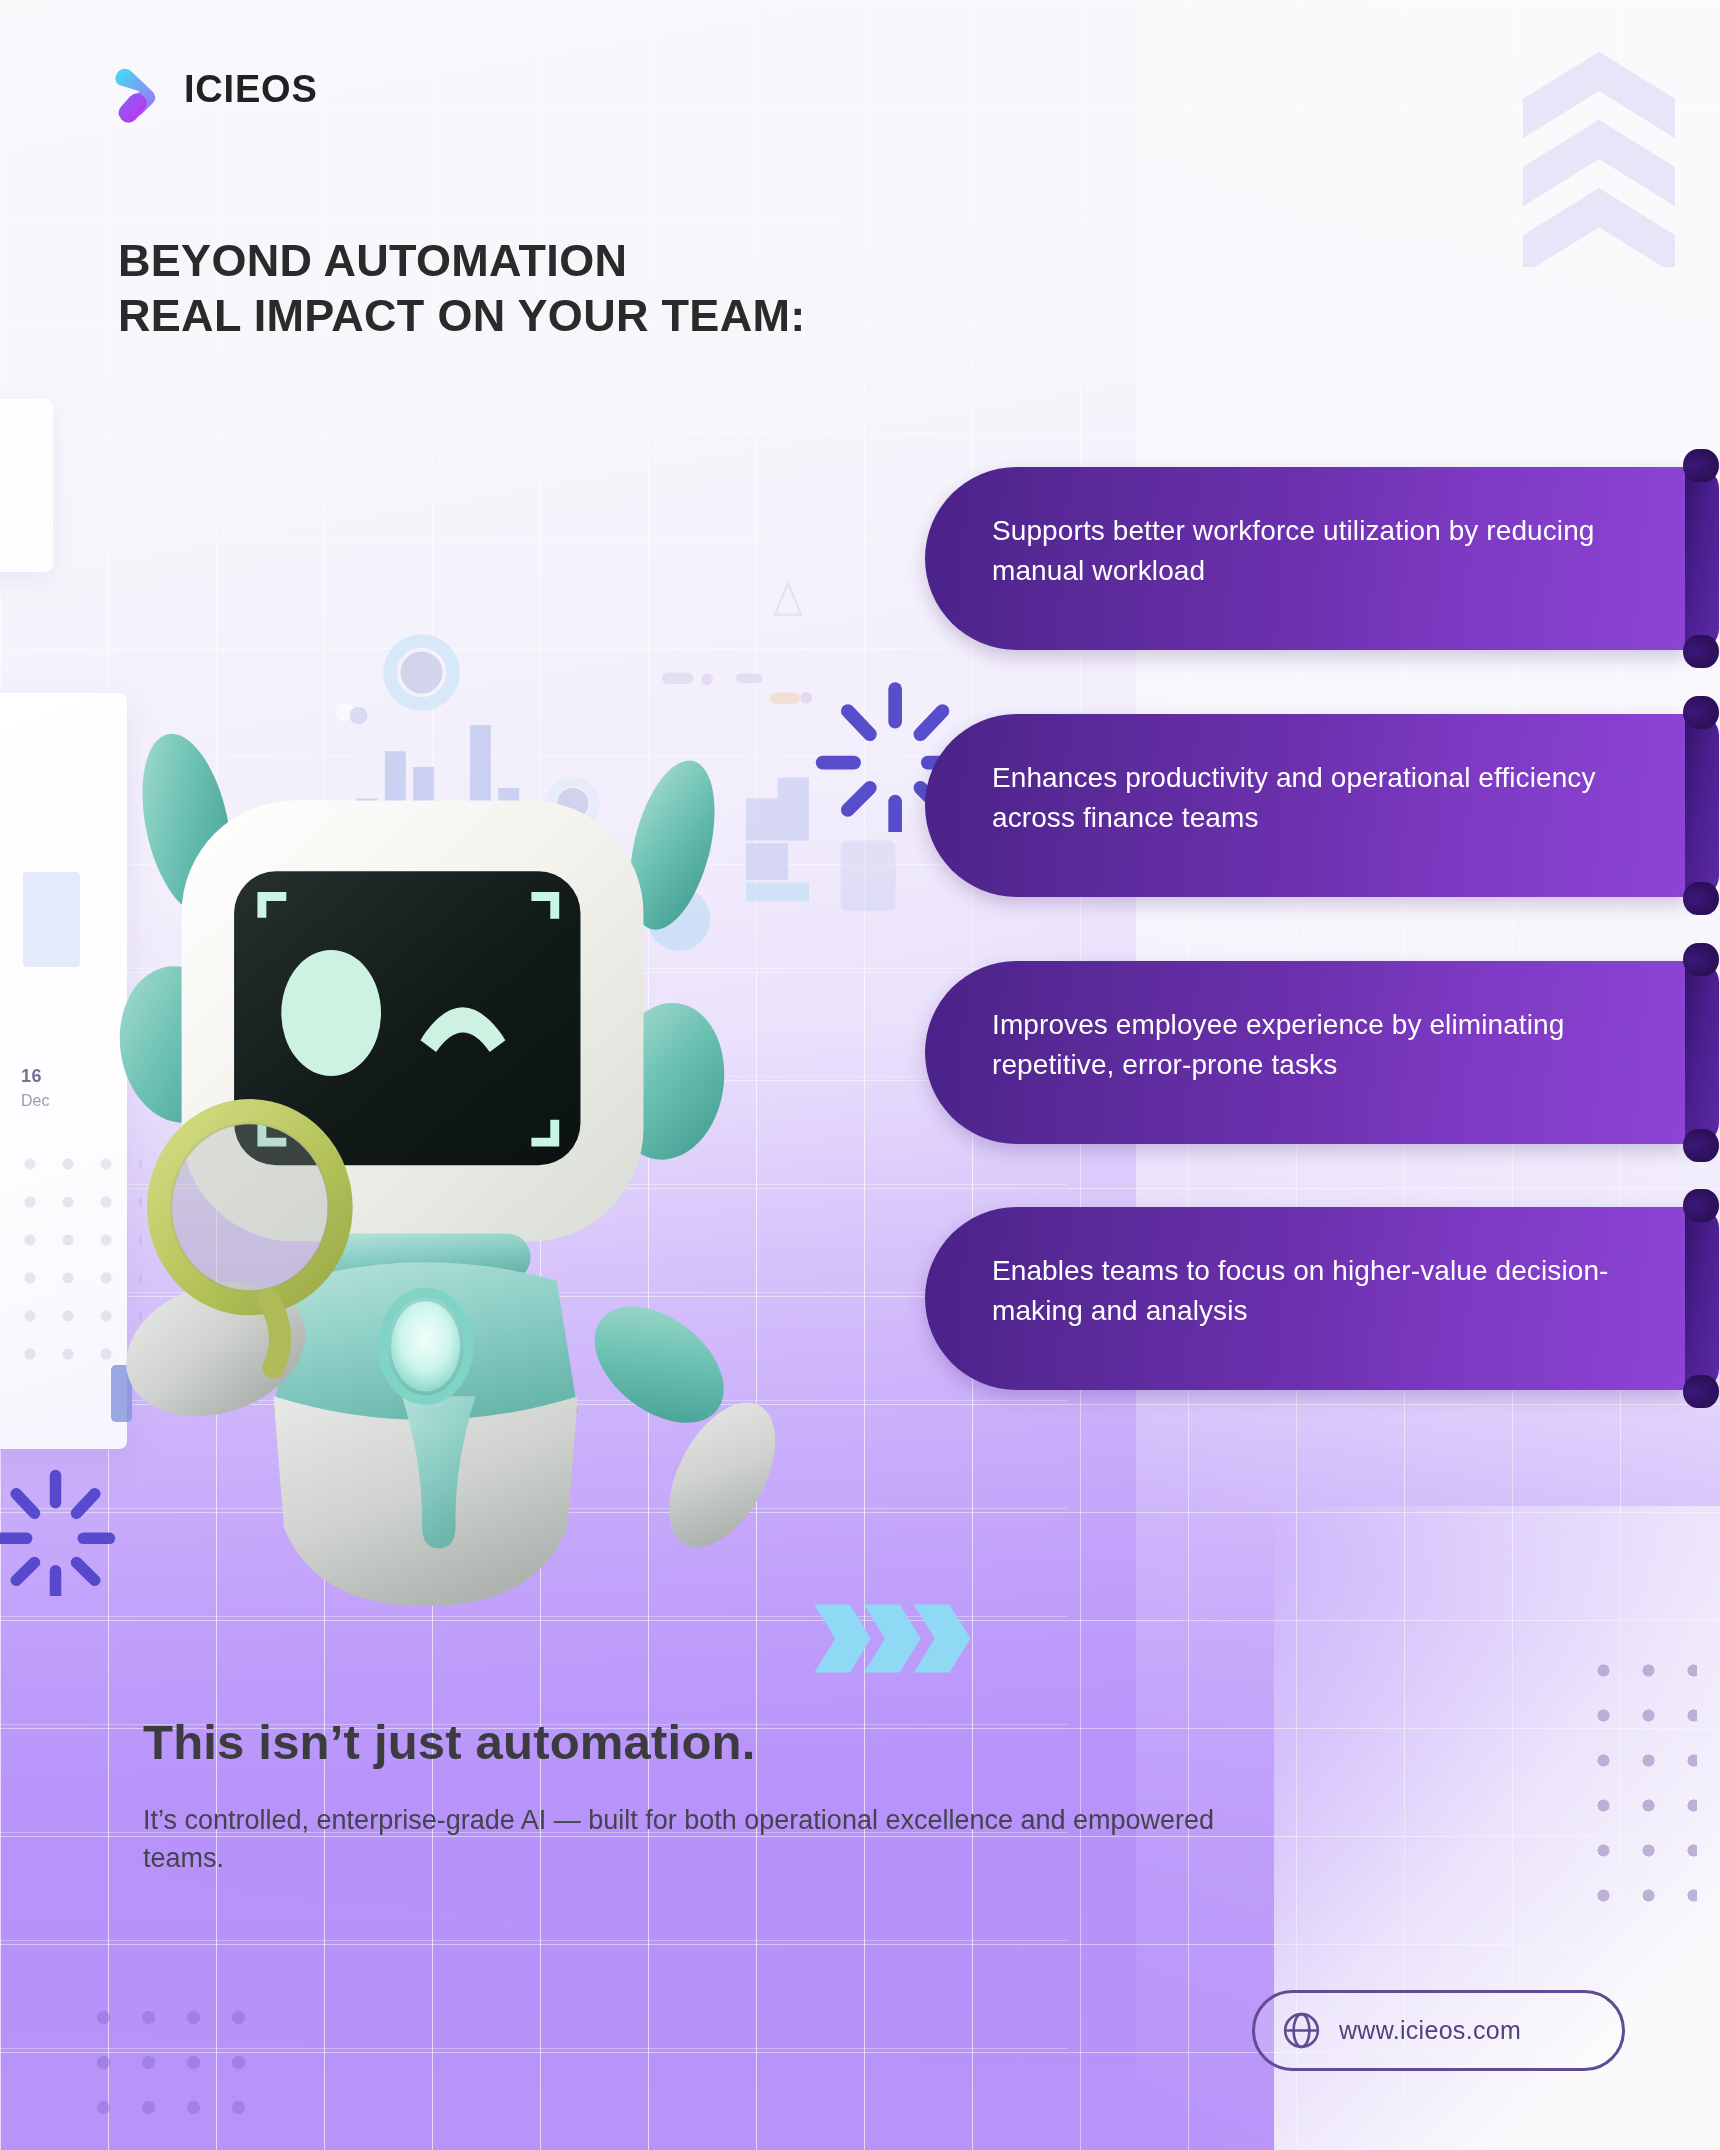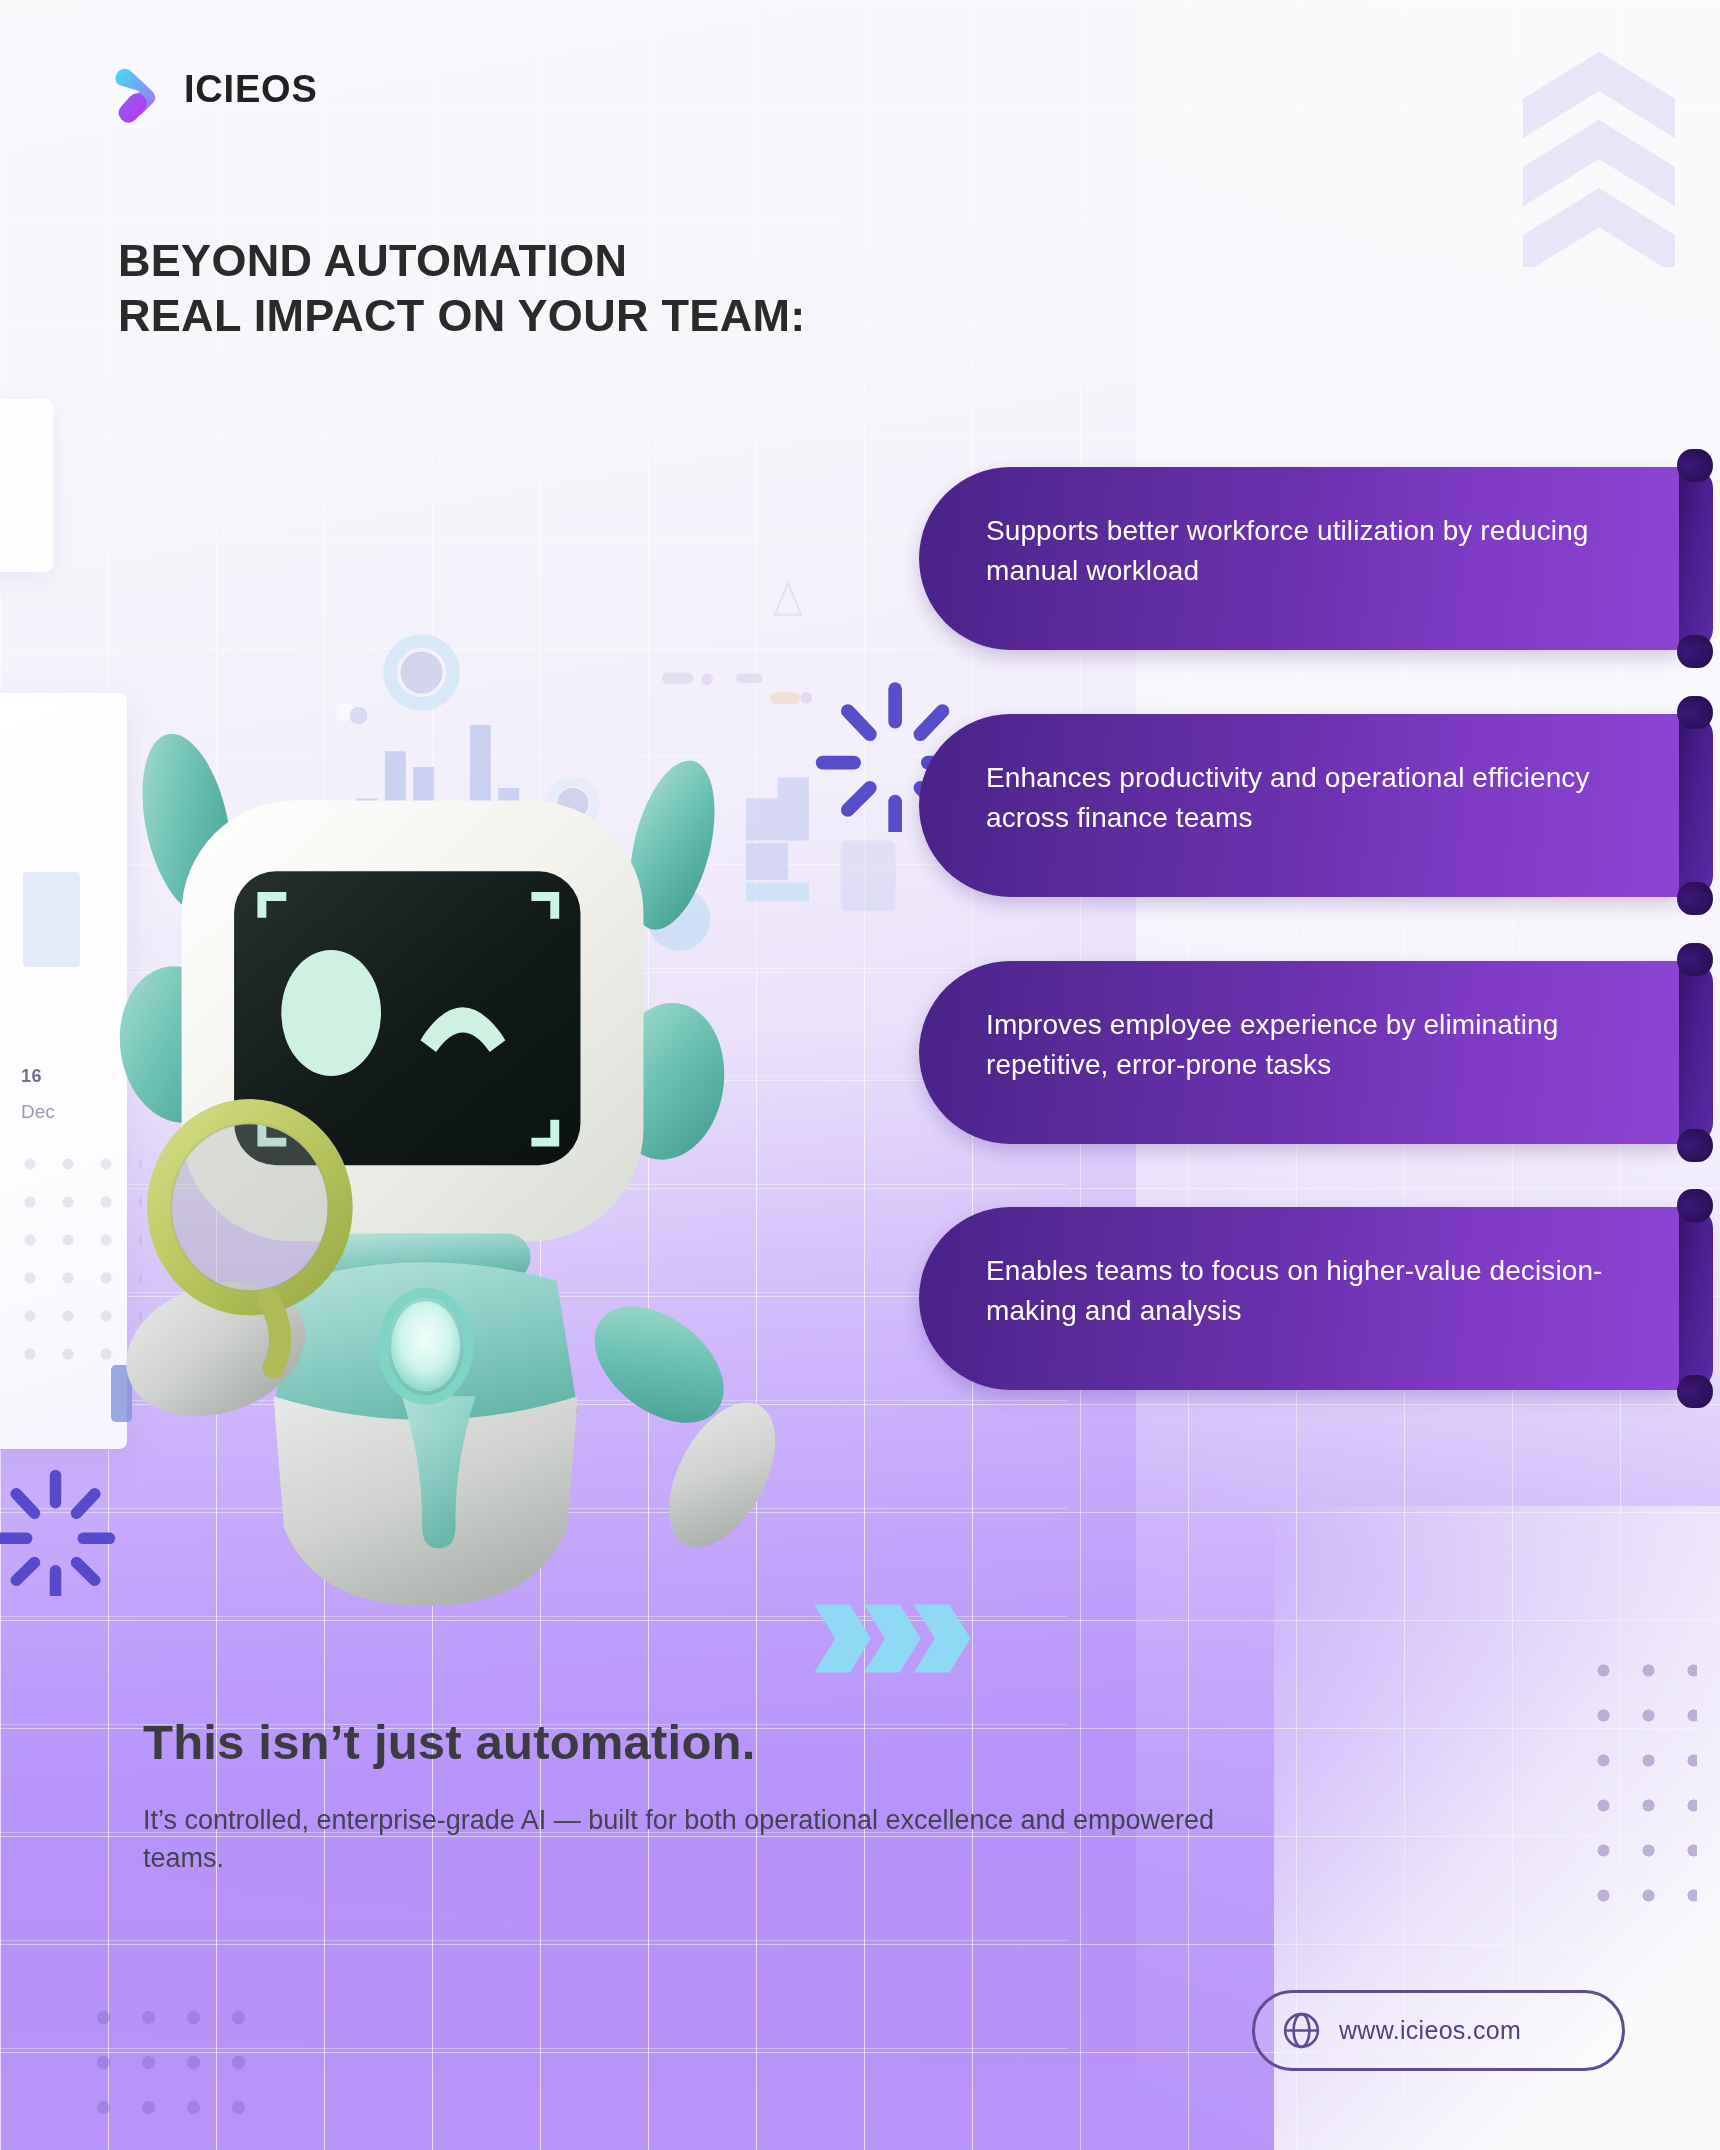--- a/index.html
+++ b/index.html
@@ -150,7 +150,7 @@
   
   .cards { position:absolute; left:919px; top:467px; width:803px; height:1045px; }
   .card {
-    position:absolute; left:0; width:761px;
+    position:absolute; left:6px; width:761px;
     border-radius:100px 0 0 100px;
     color:#fff;
     display:flex; align-items:center;

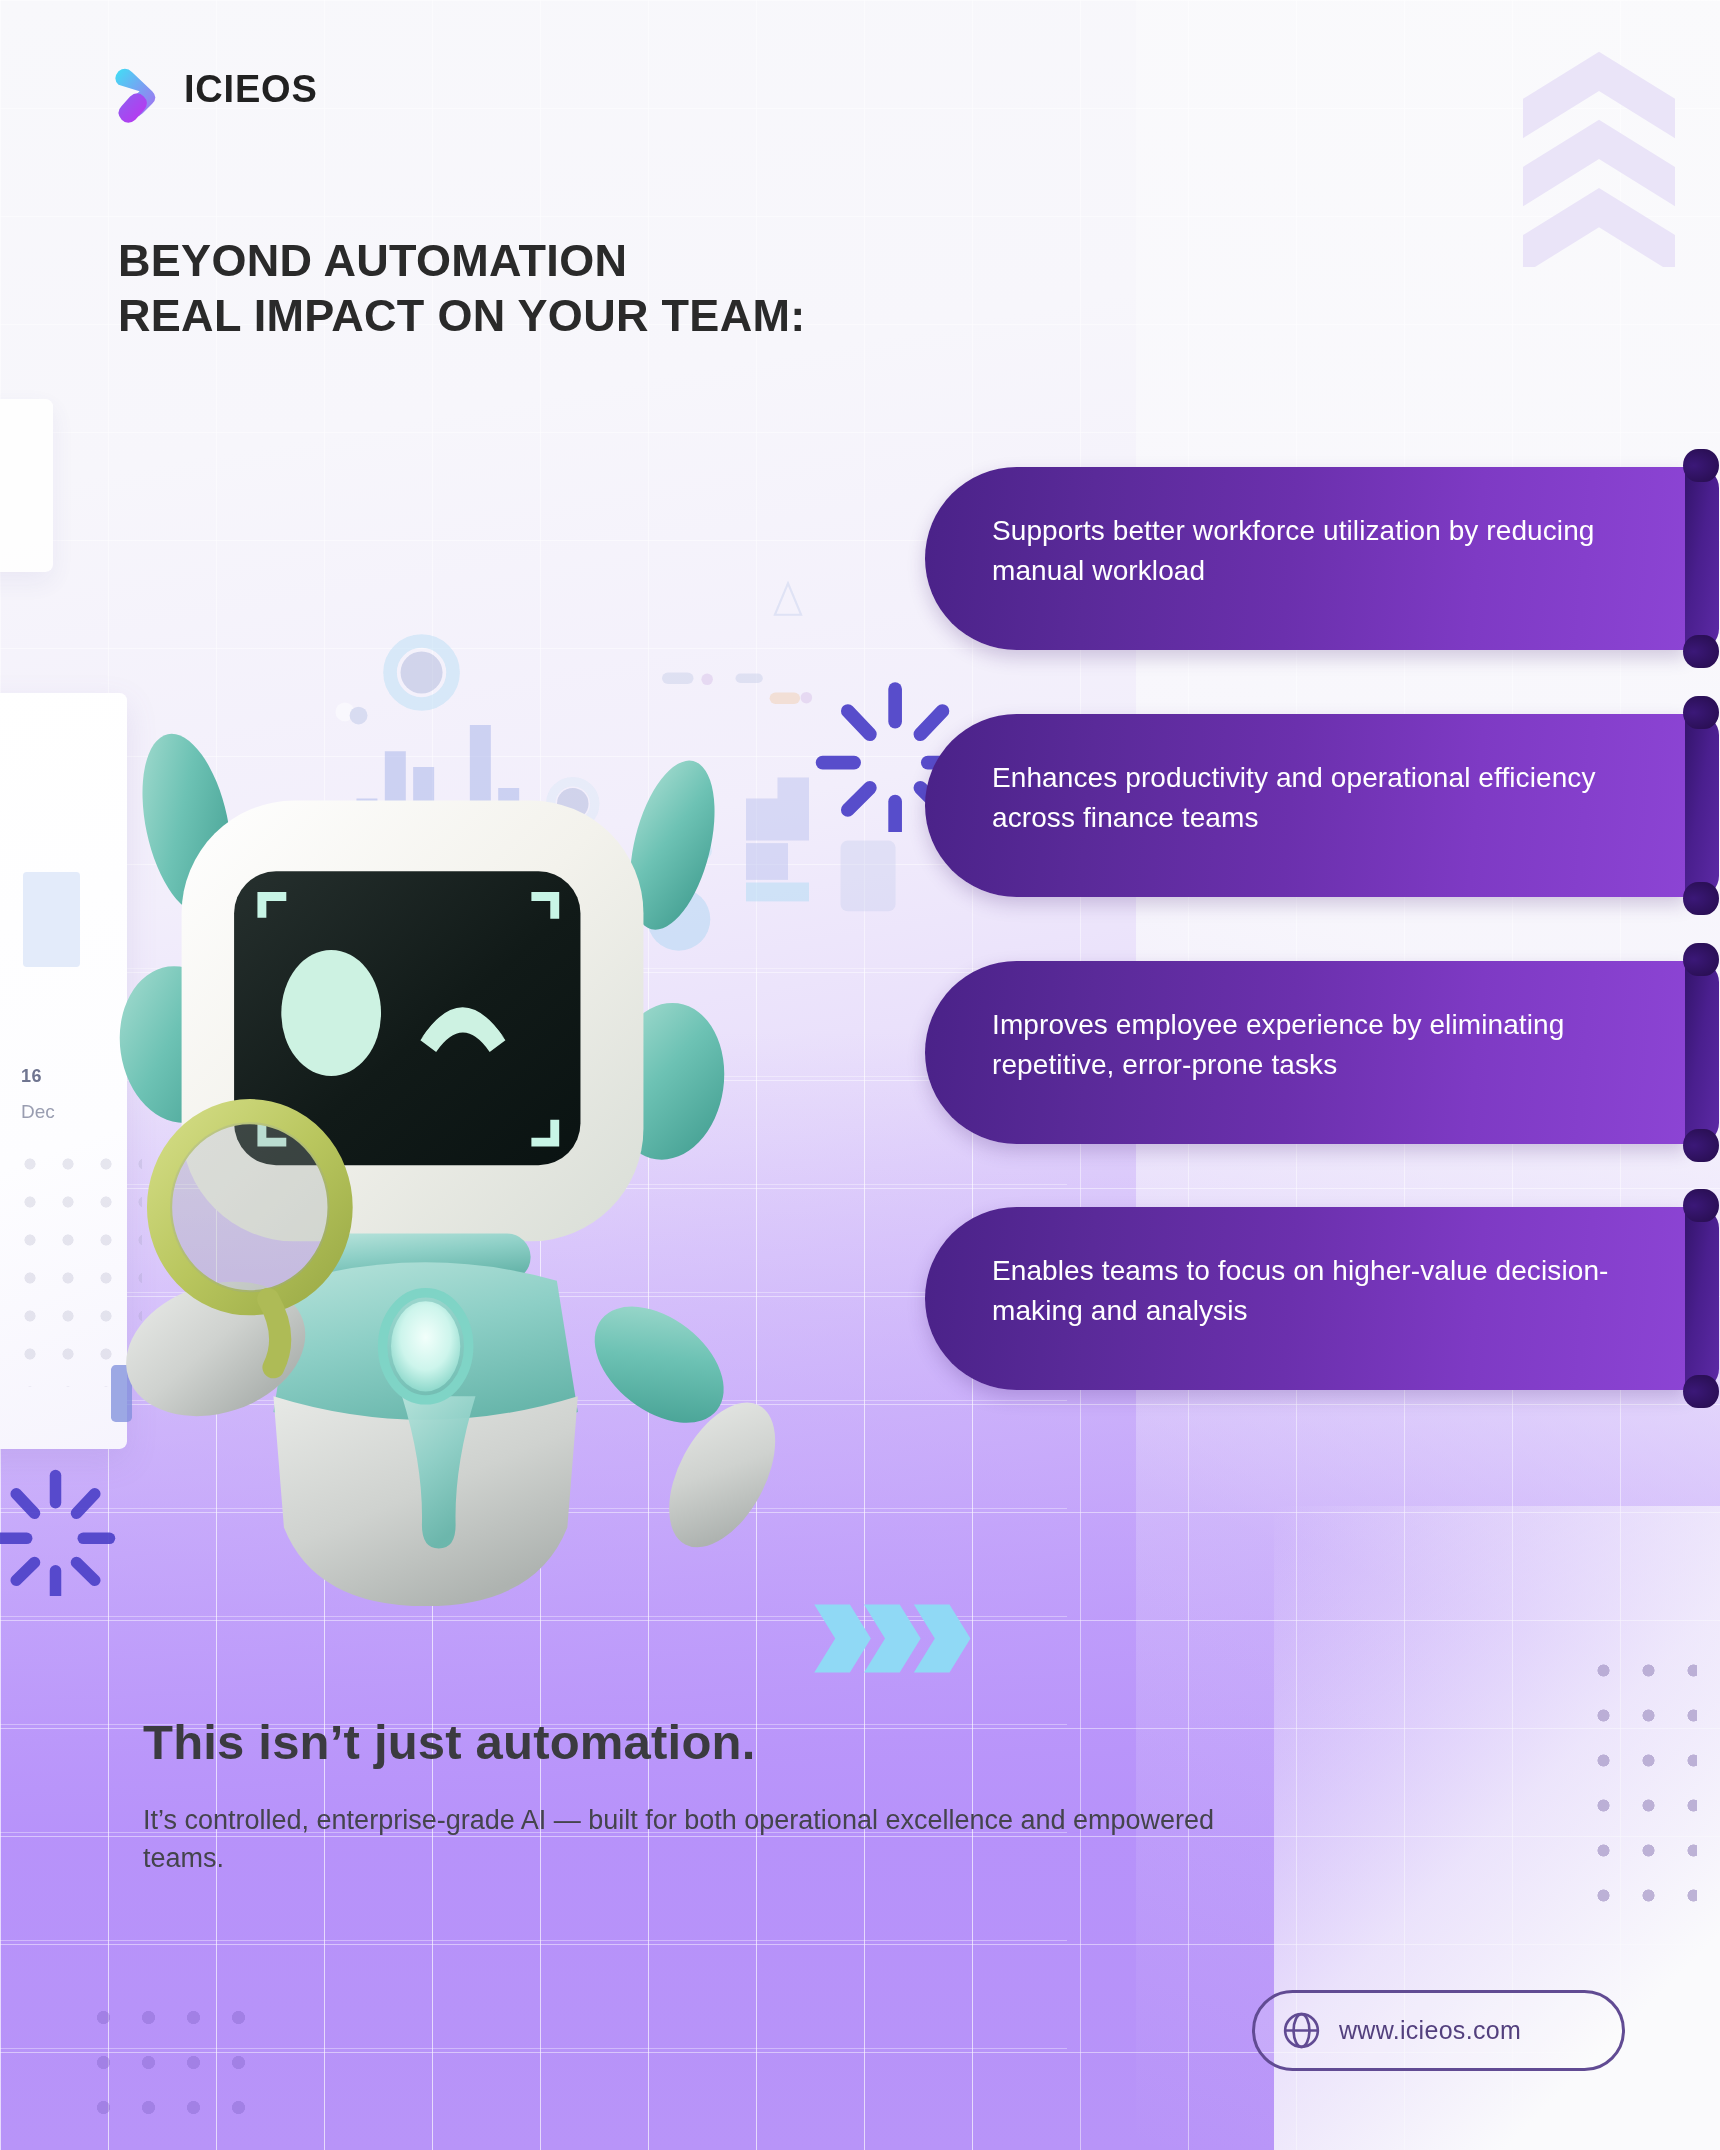--- a/index.html
+++ b/index.html
@@ -115,7 +115,7 @@
     width:63px; text-align:left; color:#6f7590;
   }
   .panel-left-date .d-num { font-size:18px; font-weight:bold; letter-spacing:0.5px; }
-  .panel-left-date .d-mon { font-size:19px; opacity:.7; margin-top:14px; }
+  .panel-left-date .d-mon { font-size:16px; opacity:.7; margin-top:5px; }
   .panel-left-dots {
     position:absolute; left:10.5px; top:1145px;
     width:131px; height:242px;

